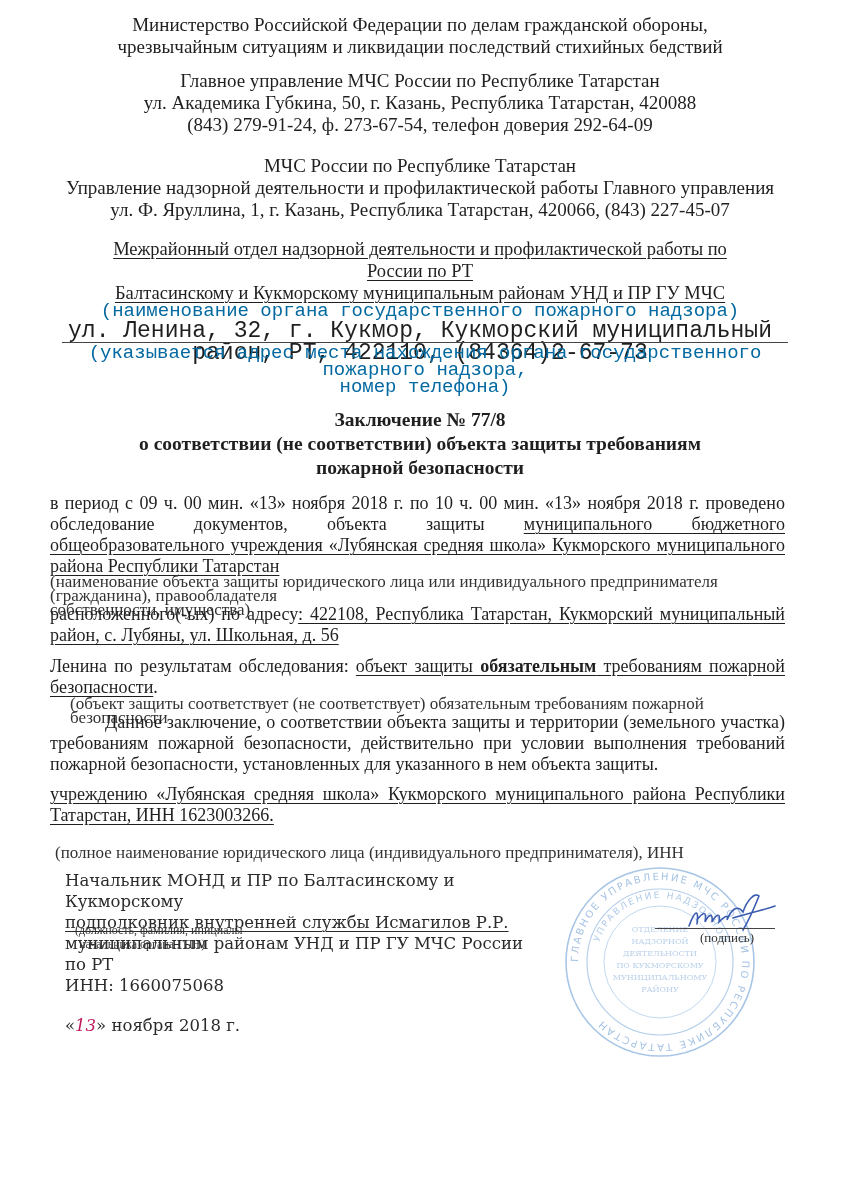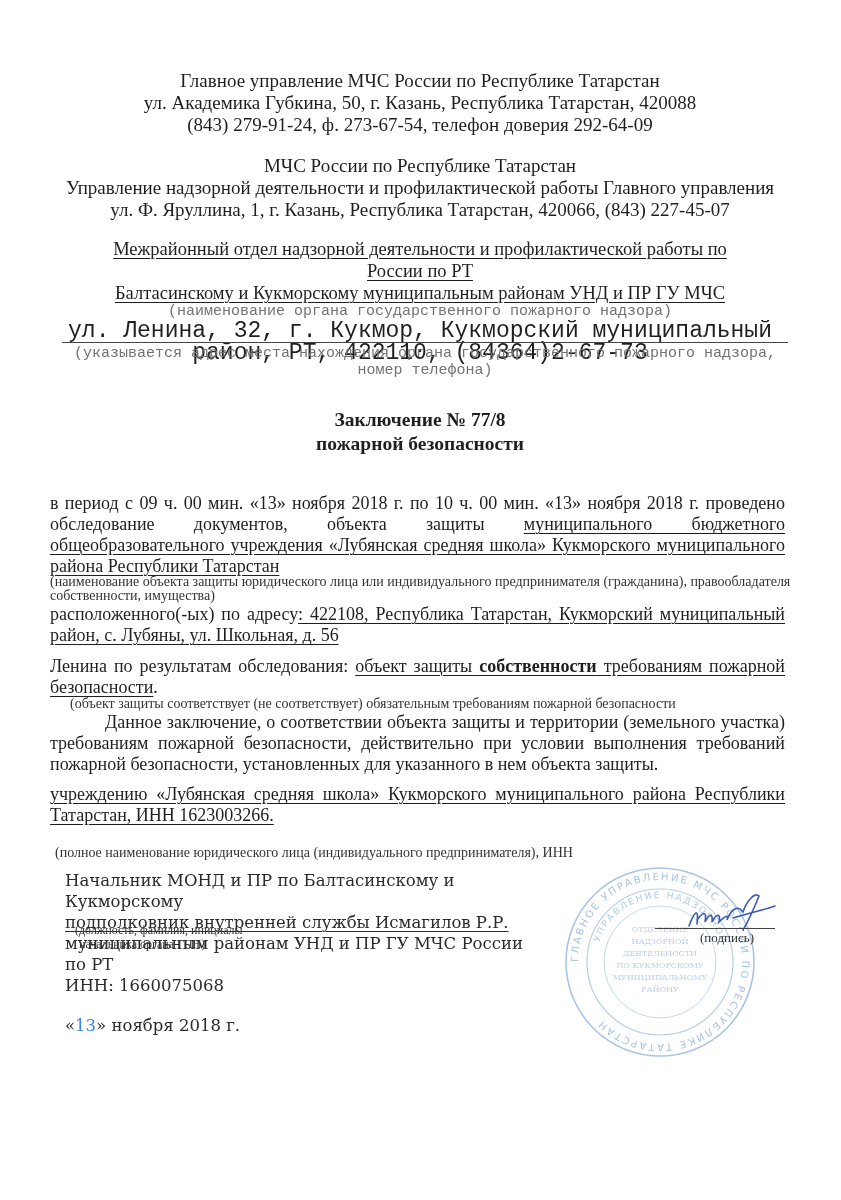--- a/index.html
+++ b/index.html
@@ -25,6 +25,10 @@
 
 <div class="page">
 
+  <div class="hdr center" style="top:14px;">
+    <div>Министерство Российской Федерации по делам гражданской обороны,</div>
+    <div>чрезвычайным ситуациям и ликвидации последствий стихийных бедствий</div>
+  </div>
 
   <div class="hdr center" style="top:70px;">
     <div>Главное управление МЧС России по Республике Татарстан</div>

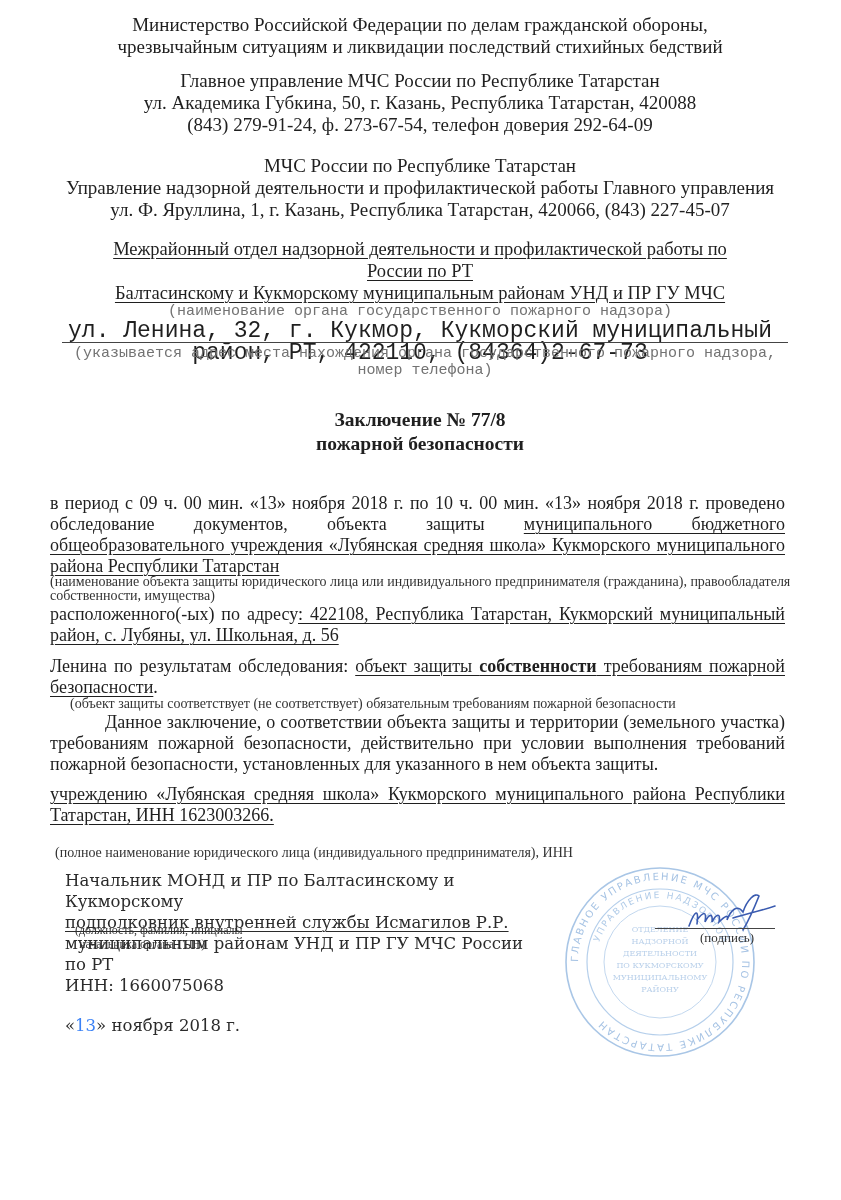--- a/index.html
+++ b/index.html
@@ -10,7 +10,7 @@
     .page { position: absolute; left: 0; top: 0; width: 841px; height: 1200px; }
     .center { text-align: center; }
     .hdr { position: absolute; left: 40px; width: 760px; font-size: 19px; line-height: 22px; }
-    .mono-note { font-family: "Liberation Mono", monospace; font-size: 15px; color: #737373; line-height: 17px; }
+    .mono-note { font-family: "Liberation Mono", monospace; font-size: 19px; color: #0369a1; line-height: 17px; }
     .u { text-decoration: underline; text-underline-offset: 3px; text-decoration-thickness: 1px; }
     .title { position: absolute; left: 60px; width: 720px; font-weight: bold; font-size: 19.5px; line-height: 24px; text-align: center; }
     .para { position: absolute; left: 50px; width: 735px; font-size: 18px; line-height: 21px; text-align: justify; }

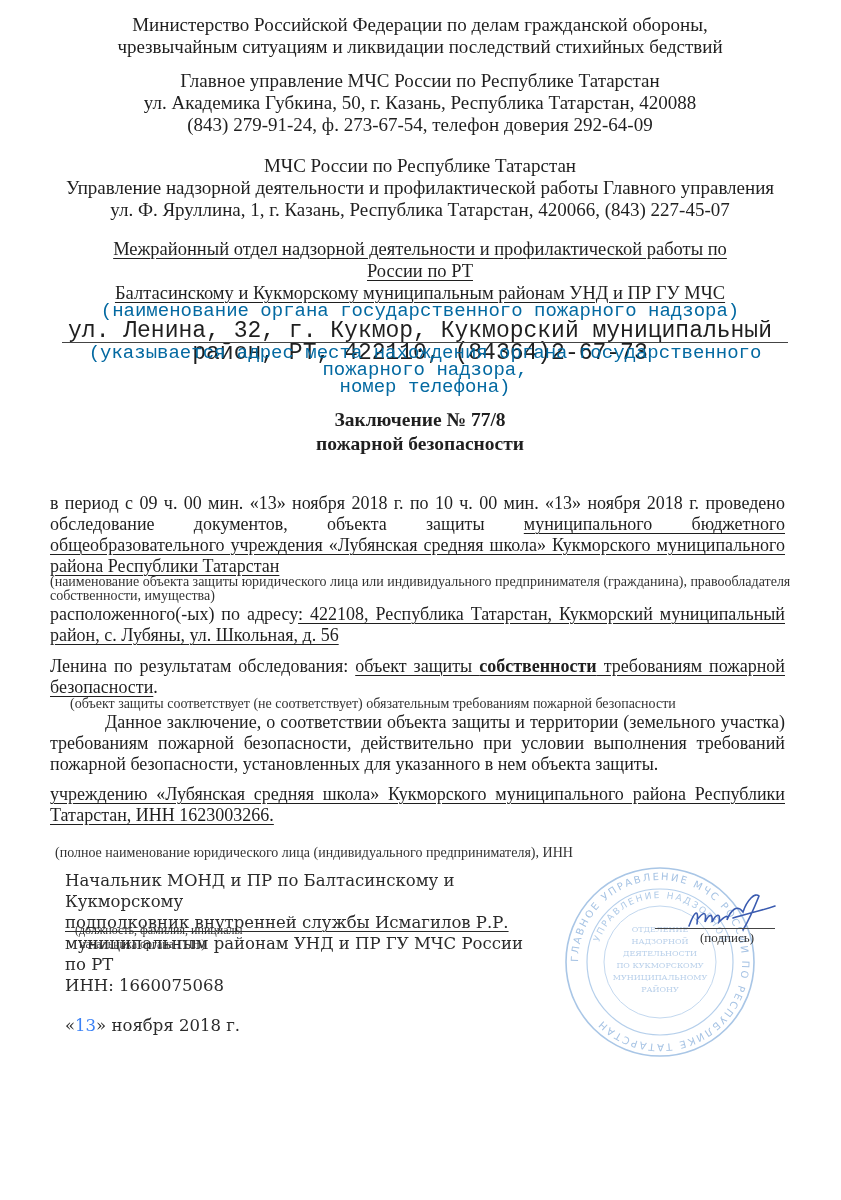--- a/index.html
+++ b/index.html
@@ -57,6 +57,7 @@
 
   <div class="title" style="top:408px;">
     <div>Заключение № 77/8</div>
+    <div>о соответствии (не соответствии) объекта защиты требованиям</div>
     <div>пожарной безопасности</div>
   </div>
 

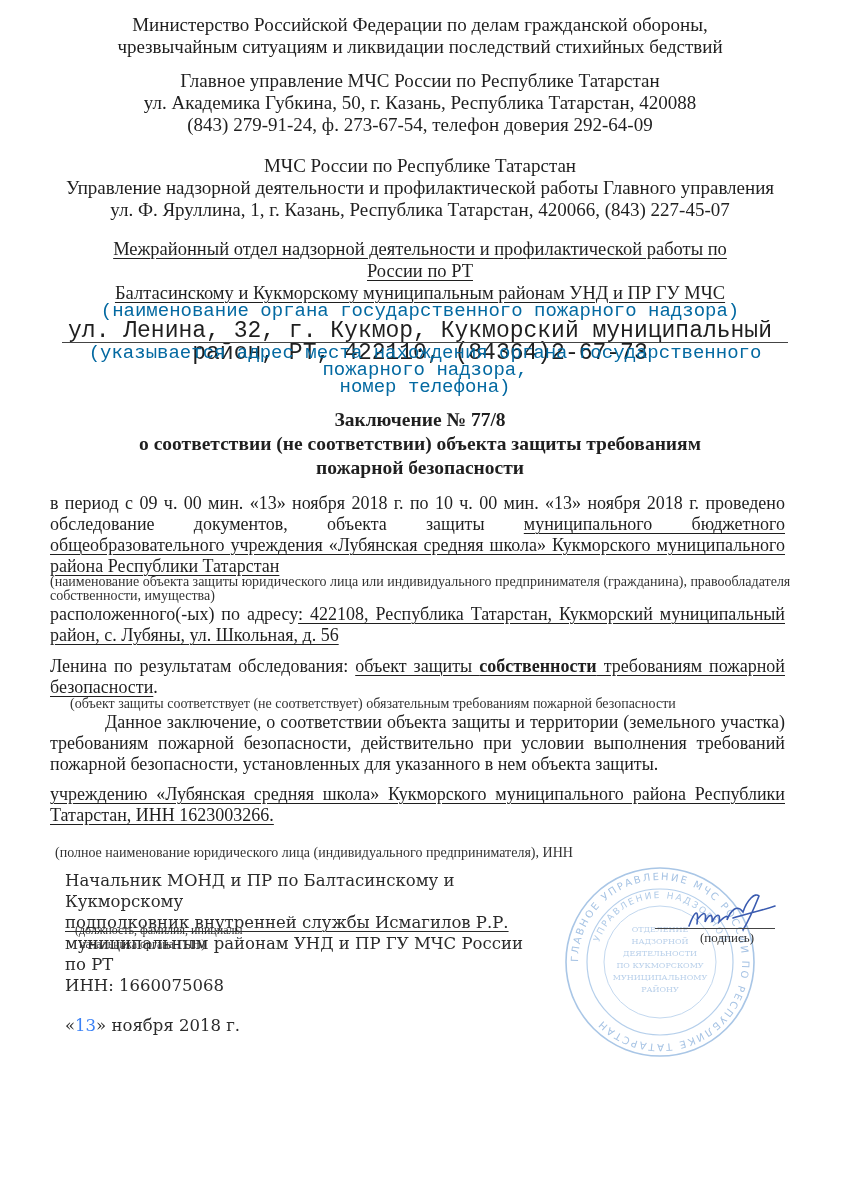--- a/index.html
+++ b/index.html
@@ -15,7 +15,7 @@
     .title { position: absolute; left: 60px; width: 720px; font-weight: bold; font-size: 19.5px; line-height: 24px; text-align: center; }
     .para { position: absolute; left: 50px; width: 735px; font-size: 18px; line-height: 21px; text-align: justify; }
     .justify-last { text-align-last: justify; }
-    .small { font-size: 14px; line-height: 14px; color: #333; }
+    .small { font-size: 17px; line-height: 14px; color: #333; }
     .sign { font-family: "DejaVu Serif", serif; font-size: 16.5px; line-height: 21px; color: #2b2b2b; }
     .blue { color: #3b82f6; }
     .hline { position: absolute; height: 1px; background: #444; }

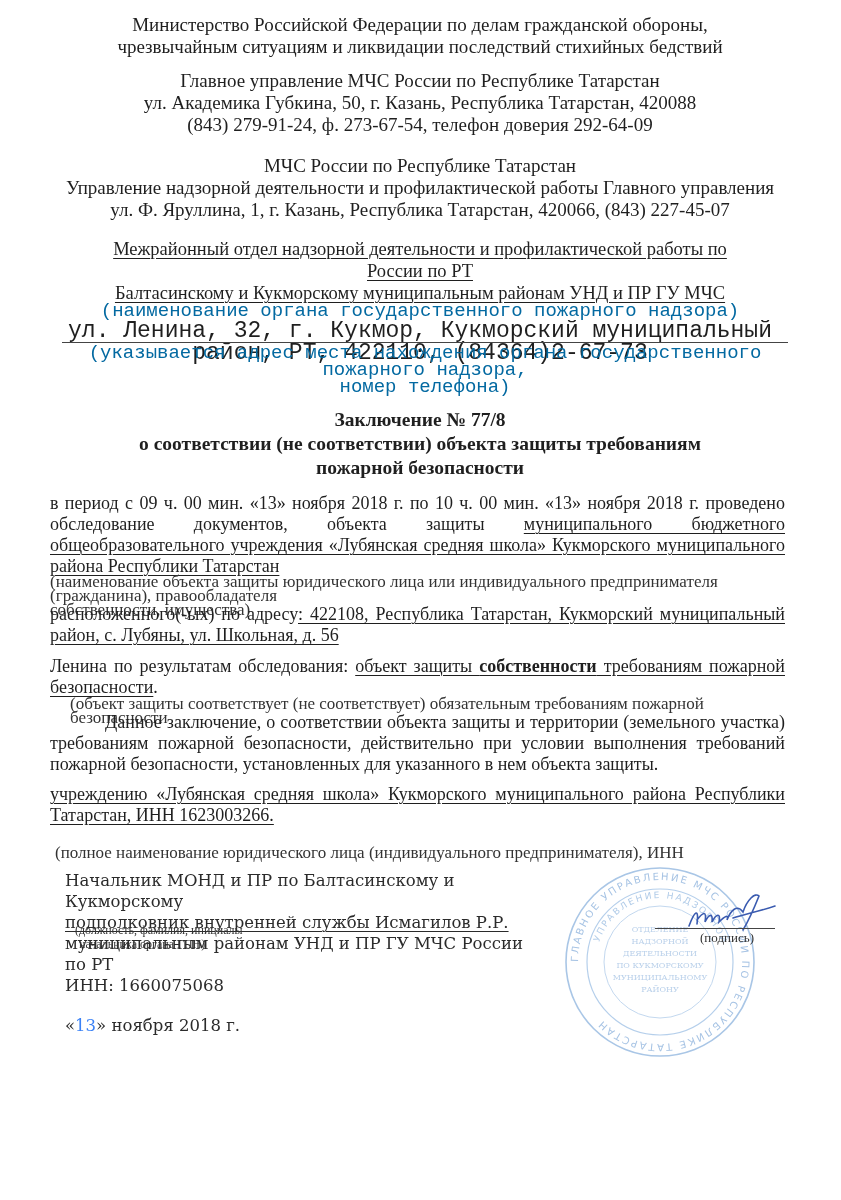--- a/index.html
+++ b/index.html
@@ -77,7 +77,7 @@
   </div>
 
   <div class="para" style="top:656px;">
-    <div class="justify-last"><span>Ленина по результатам обследования: </span><span class="u"><span>объект защиты </span><b>собственности</b><span> требованиям пожарной</span></span></div>
+    <div class="justify-last"><span>Ленина по результатам обследования: </span><span class="u"><span>объект защиты </span><b>обязательным</b><span> требованиям пожарной</span></span></div>
     <div><span class="u">безопасности</span><span>.</span></div>
   </div>
   <div class="small" style="position:absolute; top:697px; left:70px; width:720px;">(объект защиты соответствует (не соответствует) обязательным требованиям пожарной безопасности</div>

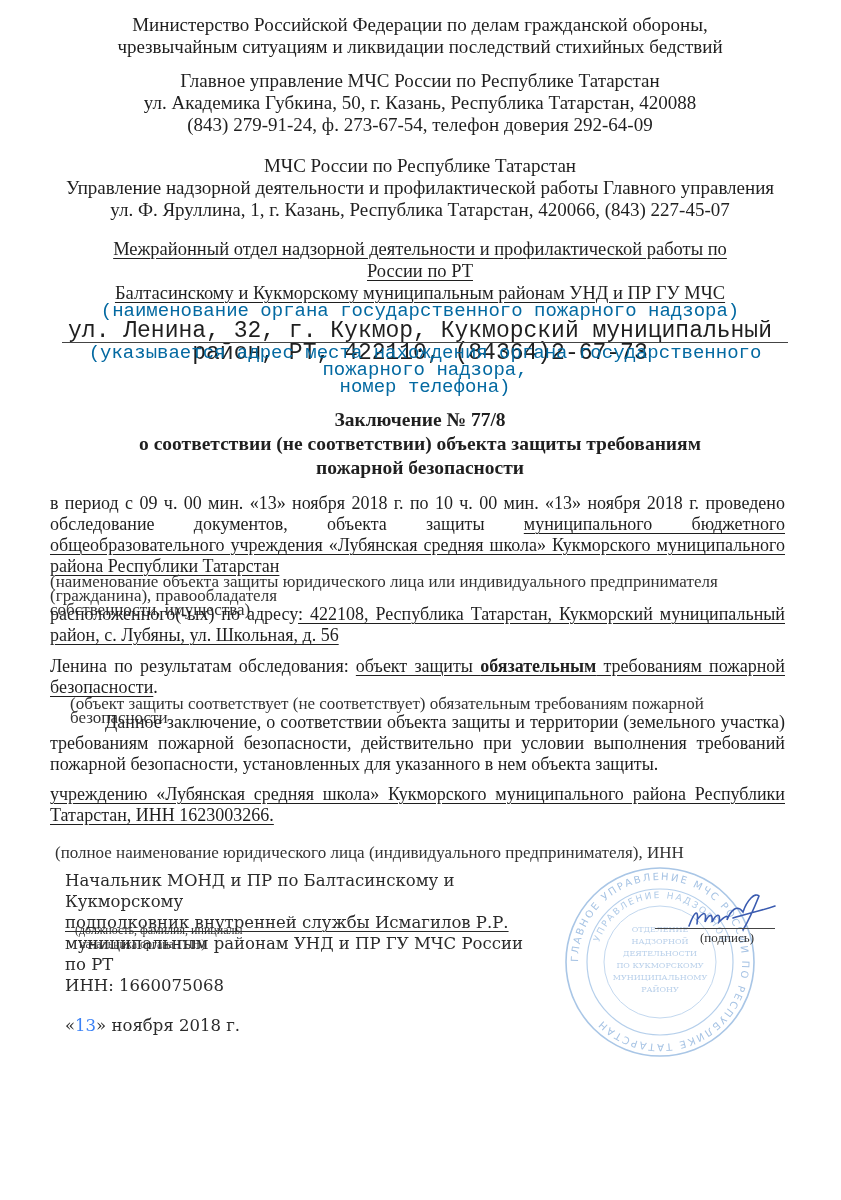--- a/index.html
+++ b/index.html
@@ -17,7 +17,7 @@
     .justify-last { text-align-last: justify; }
     .small { font-size: 17px; line-height: 14px; color: #333; }
     .sign { font-family: "DejaVu Serif", serif; font-size: 16.5px; line-height: 21px; color: #2b2b2b; }
-    .blue { color: #3b82f6; }
+    .blue { color: #be185d; font-style: italic; }
     .hline { position: absolute; height: 1px; background: #444; }
   </style>
 </head>

